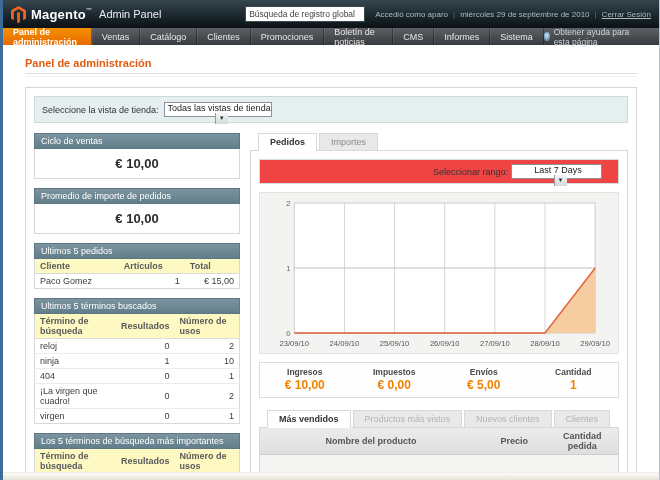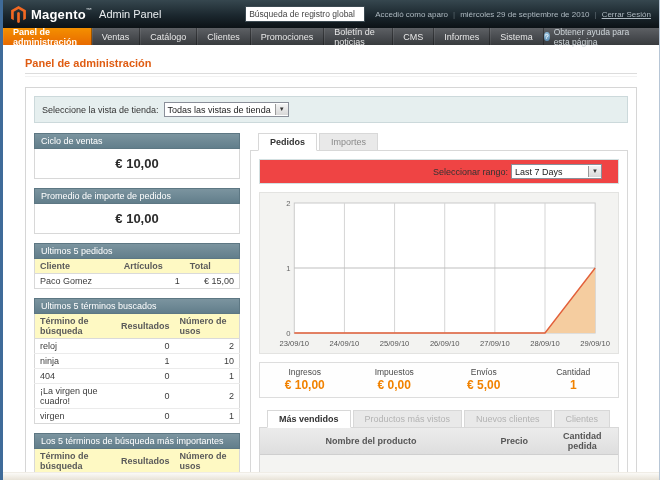--- a/index.html
+++ b/index.html
@@ -42,7 +42,7 @@
 
   
   .fselect{display:inline-flex;align-items:center;background:#fff;border:1px solid #8a8f99;
-    height:13px;padding-left:3px;font-size:9px;color:#222;cursor:pointer;}
+    height:13px;padding-left:3px;font-size:9px;color:#222;cursor:pointer;flex-direction:column;}
   .fselect .val{white-space:nowrap;}
   .fselect .arr{width:12px;height:11px;margin-left:4px;background:linear-gradient(#f4f4f4,#d8d8d8);
     border-left:1px solid #9a9a9a;font-size:6px;line-height:11px;text-align:center;color:#333;}

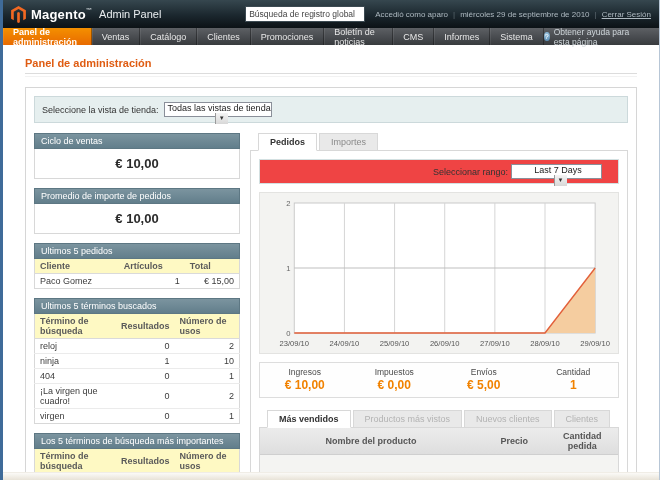--- a/index.html
+++ b/index.html
@@ -77,7 +77,7 @@
 
   .stats{display:flex;border:1px solid #ddd;background:#fefefe;margin-top:8px;}
   .stat{flex:1;text-align:center;padding:4px 0 5px 0;}
-  .stat .lbl{font-size:8.5px;font-weight:normal;color:#4a4a4a;}
+  .stat .lbl{font-size:8.5px;font-weight:bold;color:#4a4a4a;}
   .stat .val{font-size:12px;font-weight:bold;color:#f18200;margin-top:1px;}
 
   .btabs{margin-top:12px;}

